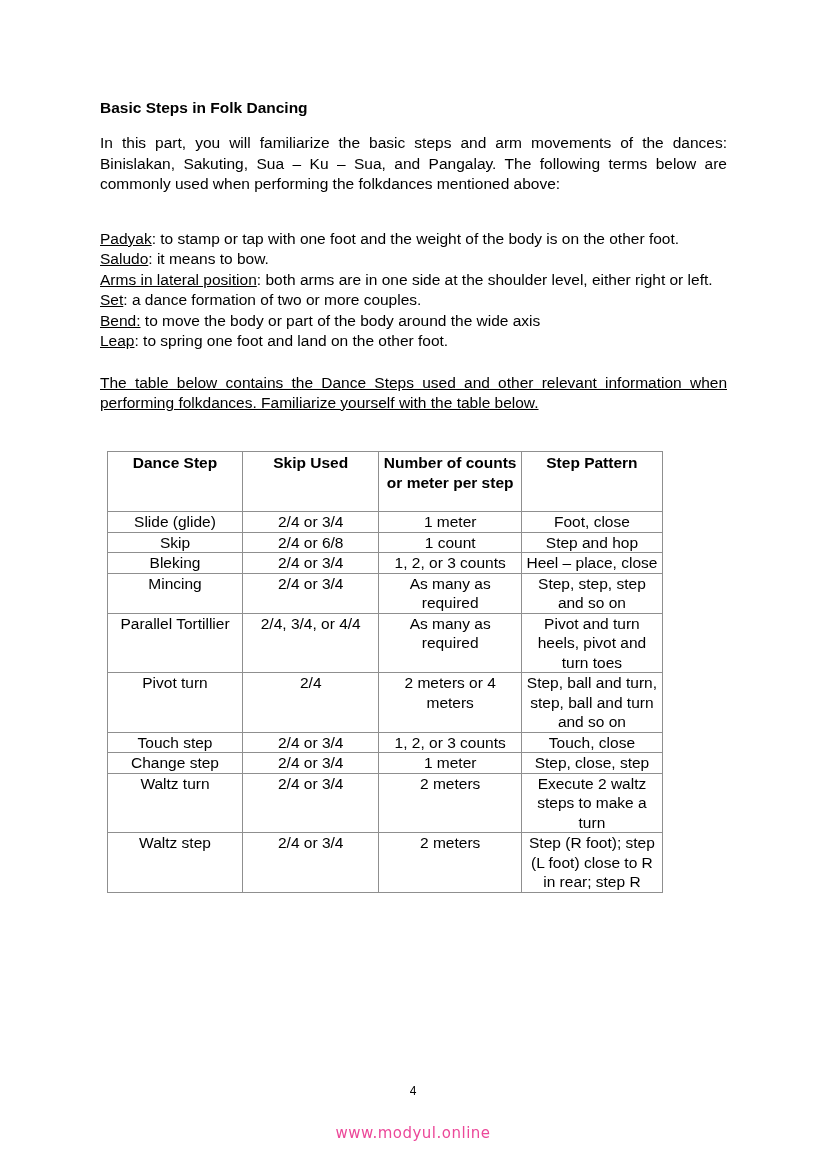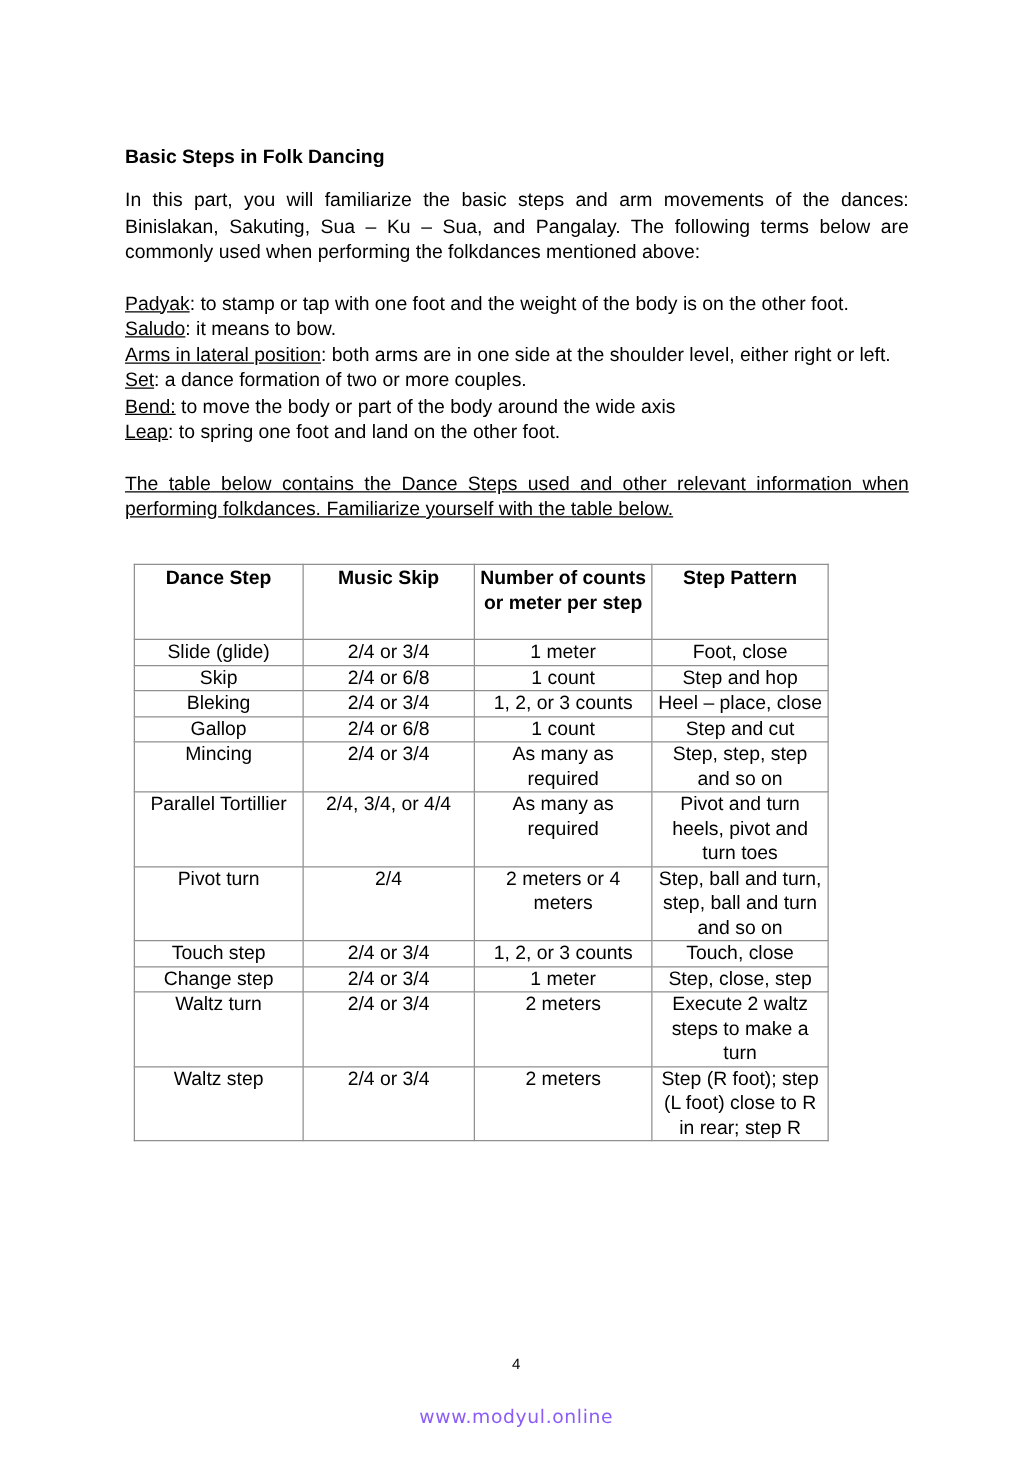--- a/index.html
+++ b/index.html
@@ -5,7 +5,7 @@
     html, body { margin: 0; padding: 0; background: #ffffff; }
     body { width: 826px; height: 1169px; position: relative; overflow: hidden;
            font-family: "Liberation Sans", sans-serif; color: #000; }
-    .page { position: absolute; left: 100px; top: 116px; width: 627px; }
+    .page { position: absolute; left: 100px; top: 98px; width: 627px; }
     .title { font-weight: bold; font-size: 15.5px; line-height: 20px; margin: 0; }
     p { margin: 0; font-size: 15.5px; line-height: 20.5px; text-align: justify; }
     .intro { margin-top: 15px; }

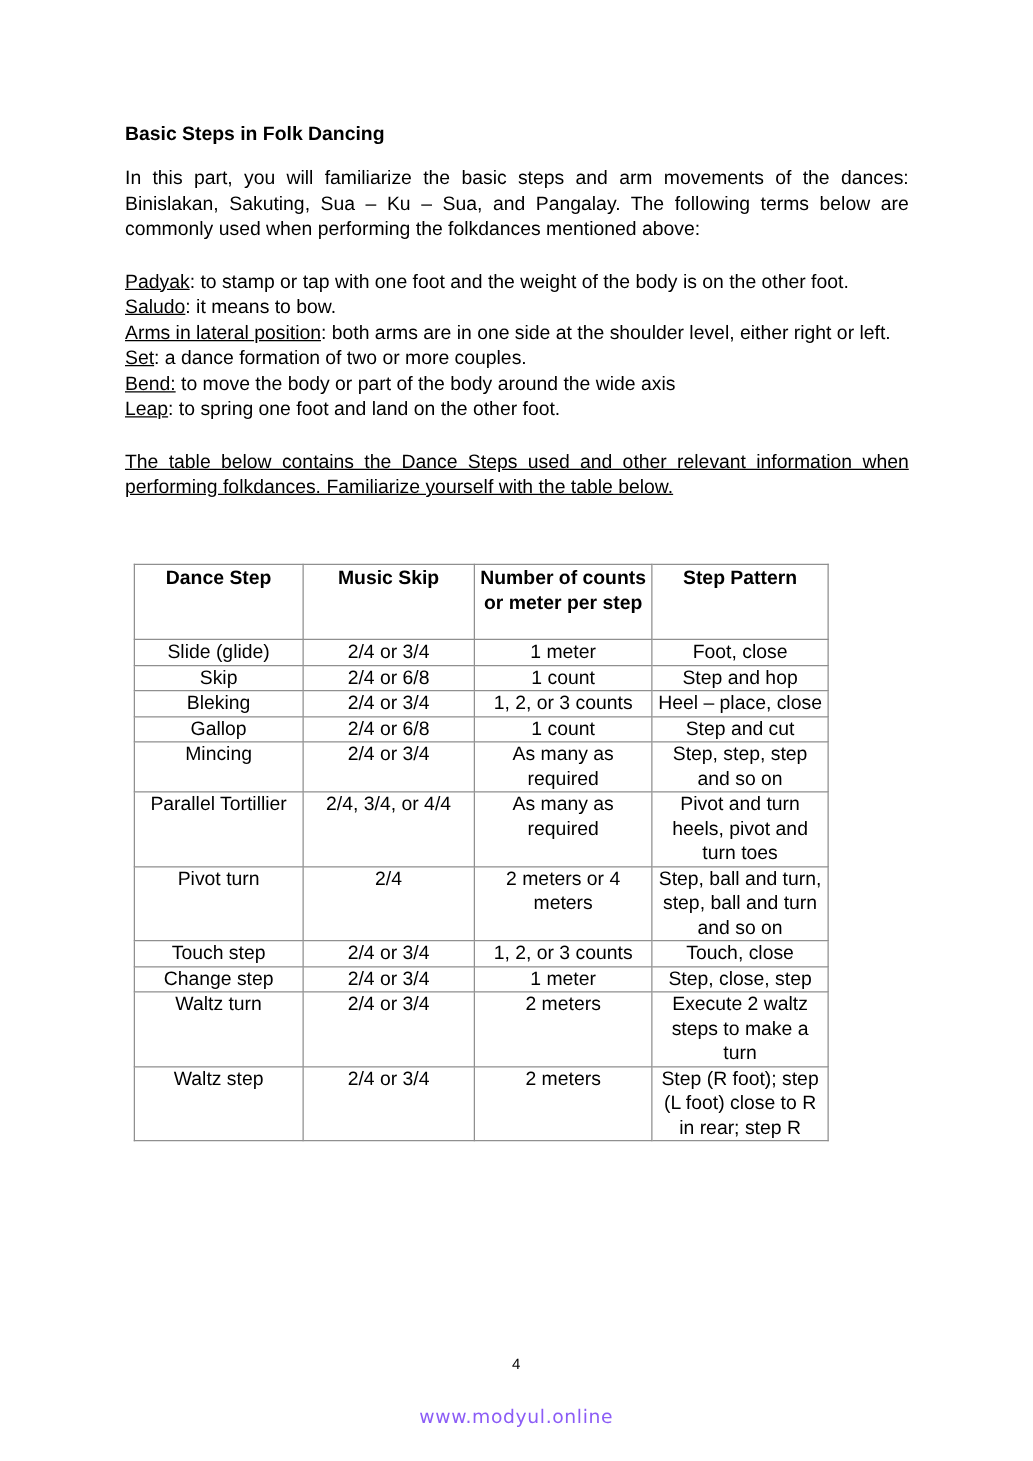--- a/index.html
+++ b/index.html
@@ -9,7 +9,7 @@
     .title { font-weight: bold; font-size: 15.5px; line-height: 20px; margin: 0; }
     p { margin: 0; font-size: 15.5px; line-height: 20.5px; text-align: justify; }
     .intro { margin-top: 15px; }
-    .terms { margin-top: 21px; }
+    .terms { margin-top: 34px; }
     .term-line { font-size: 15.5px; line-height: 20.5px; }
     .term-name { text-decoration: underline; }
     .table-intro { margin-top: 21px; text-decoration: underline; }

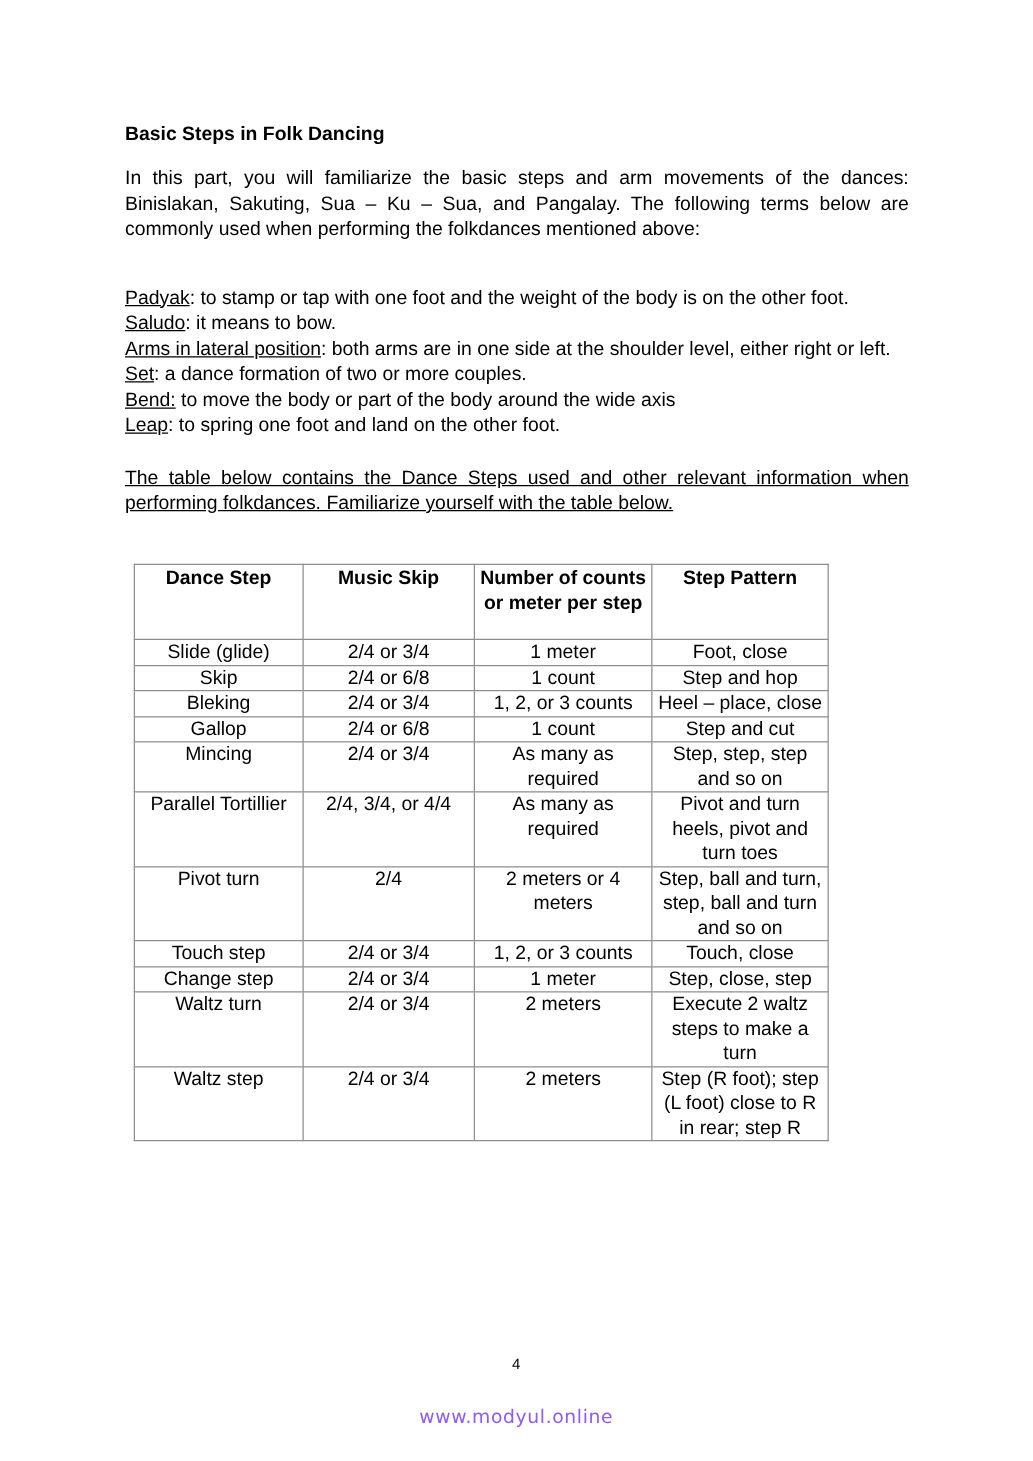--- a/index.html
+++ b/index.html
@@ -56,7 +56,7 @@
   <thead>
     <tr>
       <th>Dance Step</th>
-      <th>Music Skip</th>
+      <th>Skip Used</th>
       <th>Number of counts or meter per step</th>
       <th>Step Pattern</th>
     </tr>

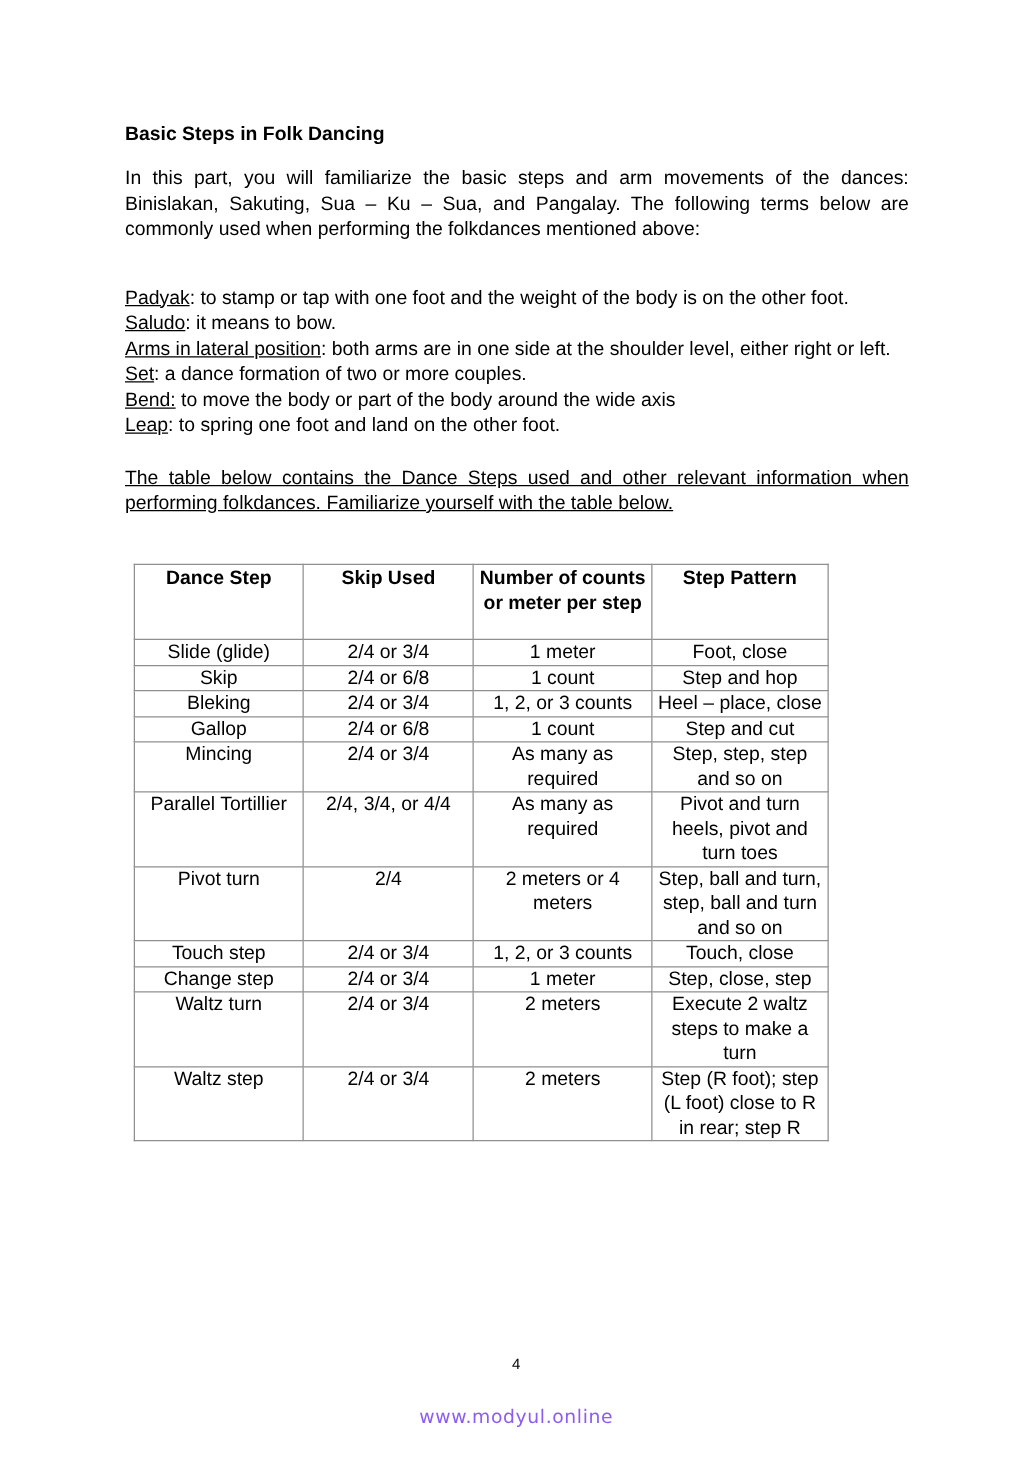--- a/index.html
+++ b/index.html
@@ -81,12 +81,6 @@
         <td>Heel – place, close</td>
       </tr>
     <tr>
-        <td>Gallop</td>
-        <td>2/4 or 6/8</td>
-        <td>1 count</td>
-        <td>Step and cut</td>
-      </tr>
-    <tr>
         <td>Mincing</td>
         <td>2/4 or 3/4</td>
         <td>As many as required</td>

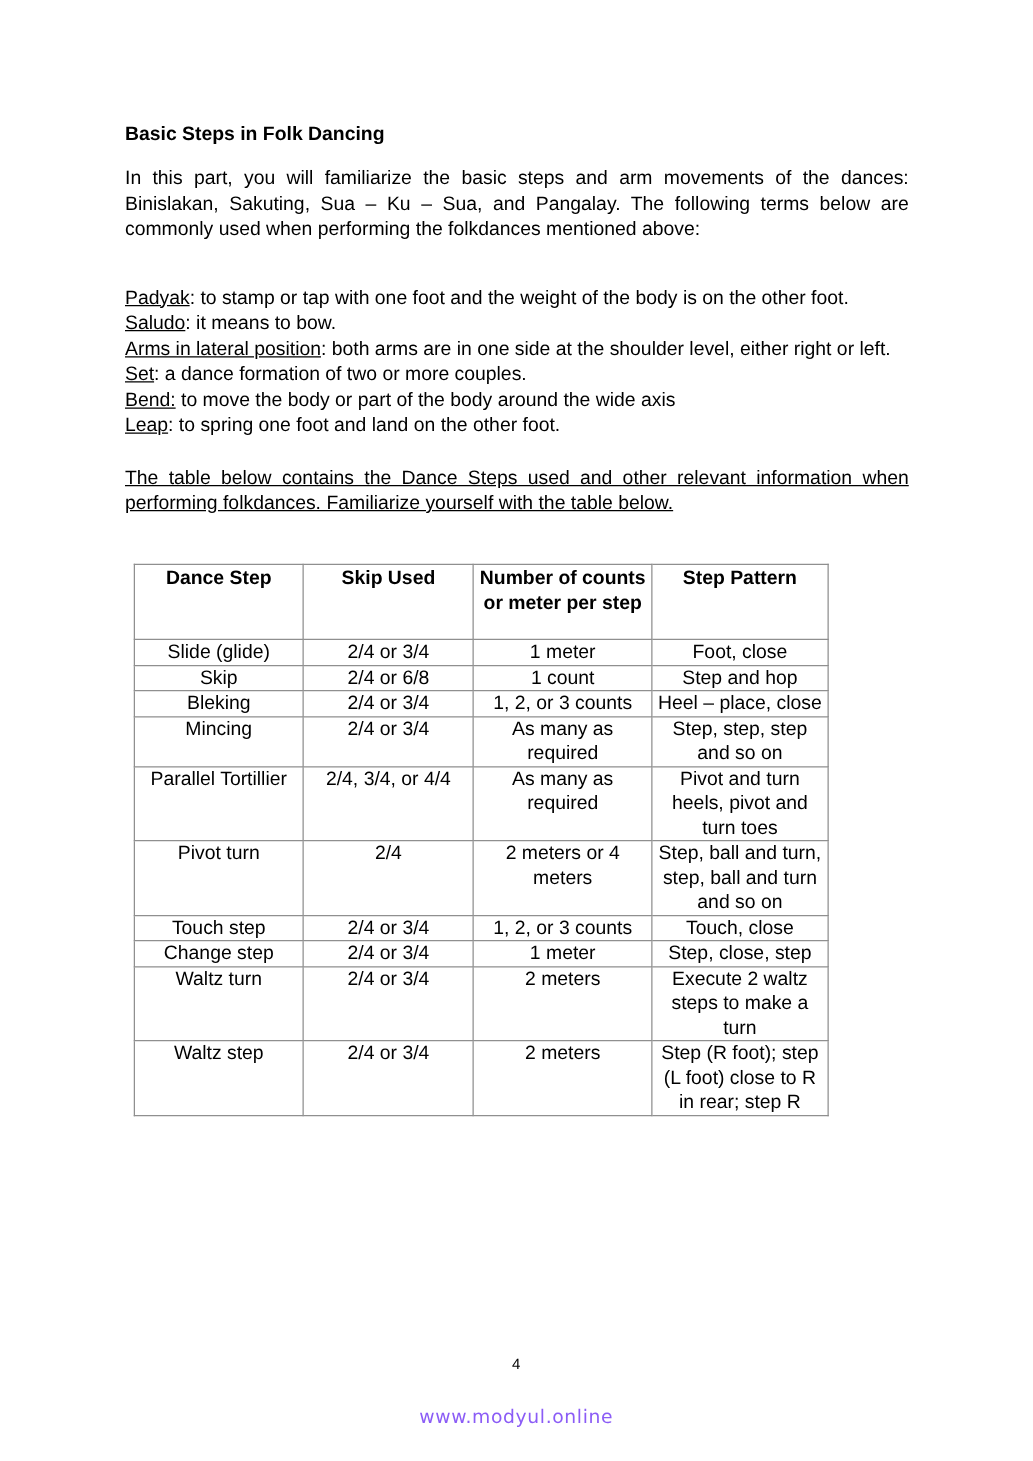--- a/index.html
+++ b/index.html
@@ -24,7 +24,7 @@
     .pagenum { position: absolute; left: 0; width: 826px; top: 1084px;
                text-align: center; font-size: 12px; }
     .watermark { position: absolute; left: 0; width: 826px; top: 1124px;
-                 text-align: center; font-size: 15px; color: #8b5cf6; letter-spacing: 0.5px;
+                 text-align: center; font-size: 15px; color: #ec4899; letter-spacing: 0.5px;
                  font-family: "DejaVu Sans", sans-serif; }
   </style>
 </head>

